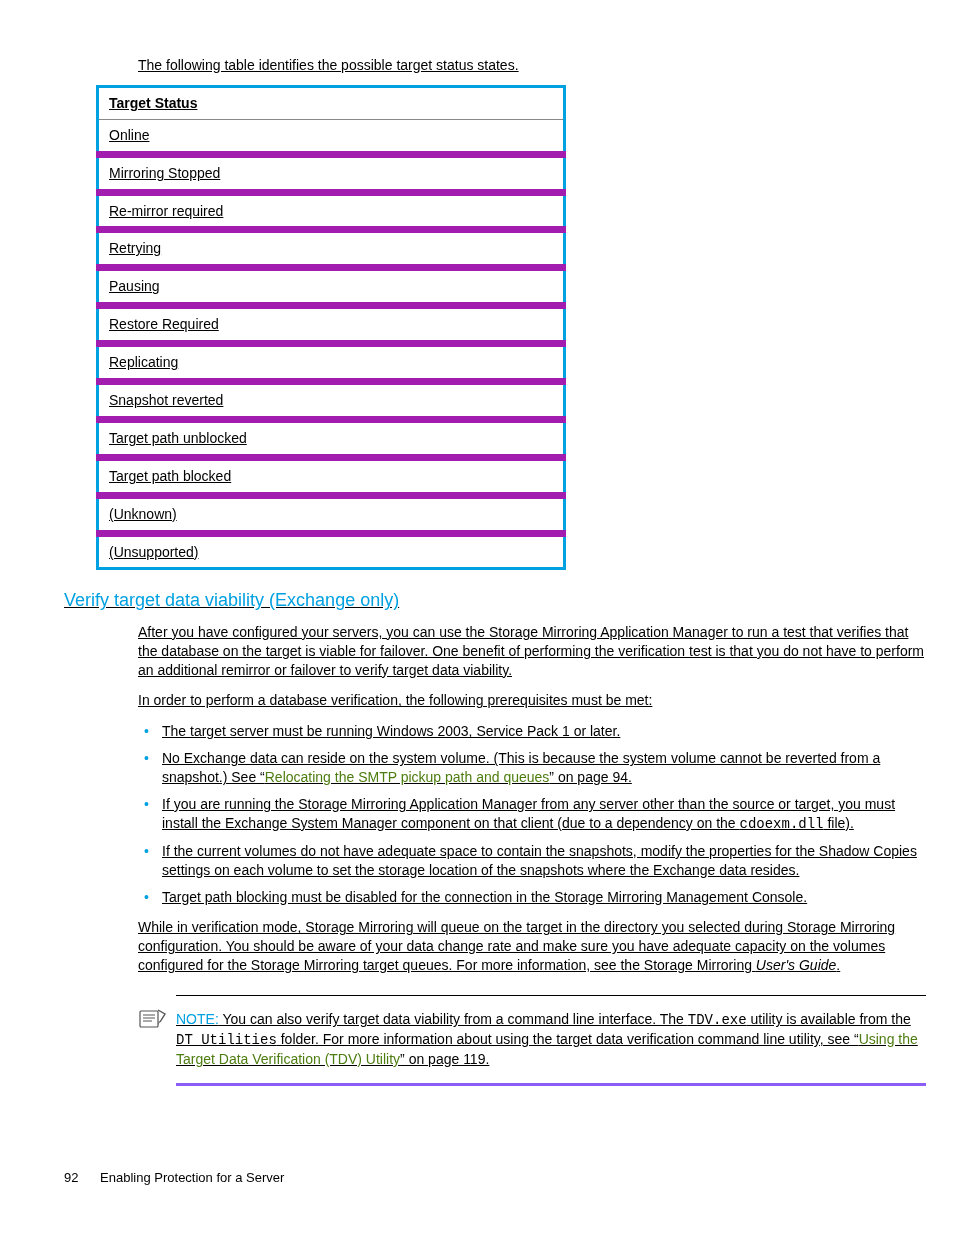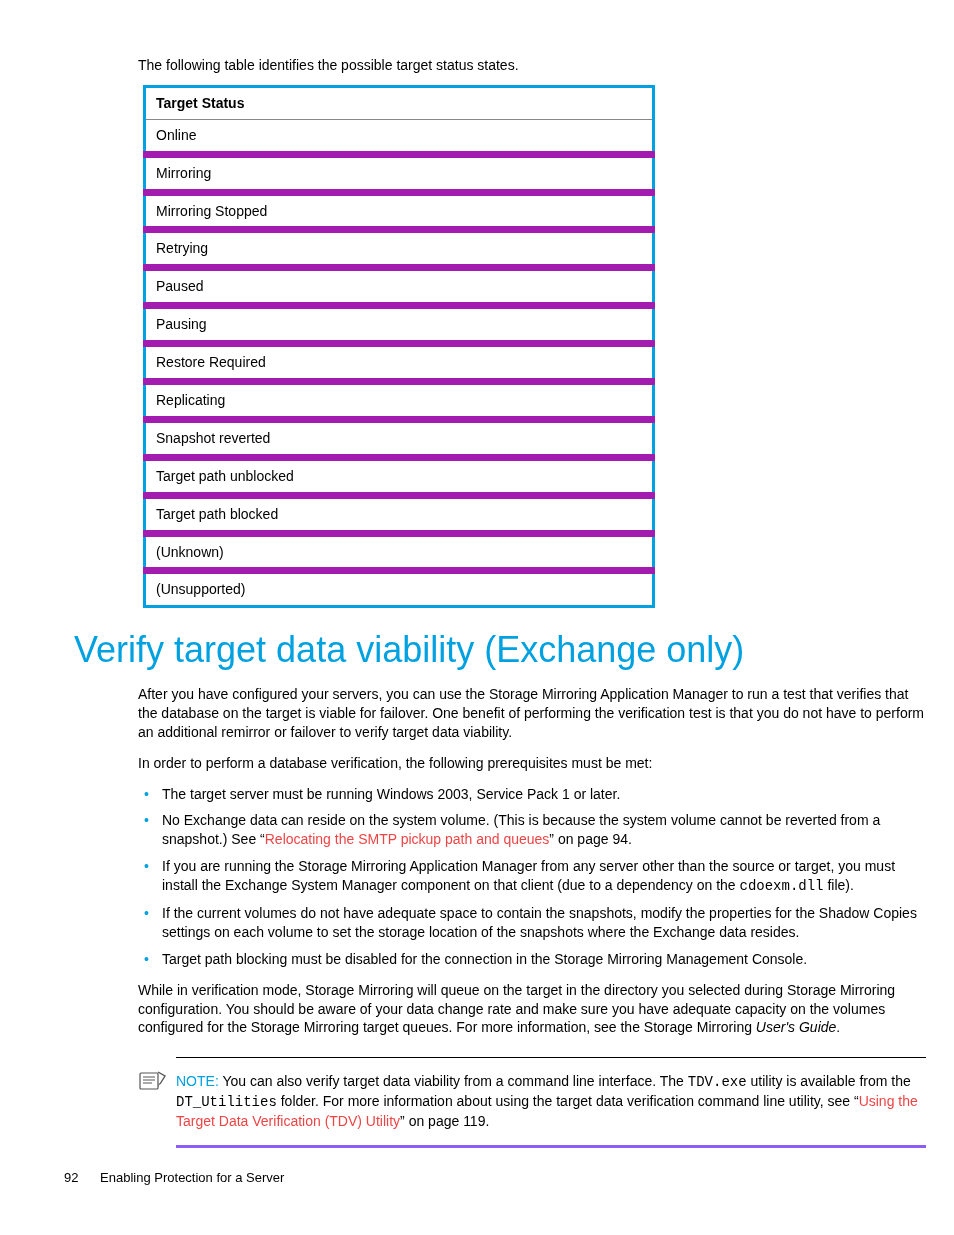--- a/index.html
+++ b/index.html
@@ -19,6 +19,7 @@
     box-sizing: border-box;
     height: 100%;
     position: relative;
+    text-decoration: underline;
   }
   .intro {
     margin: 0 0 10px 74px;

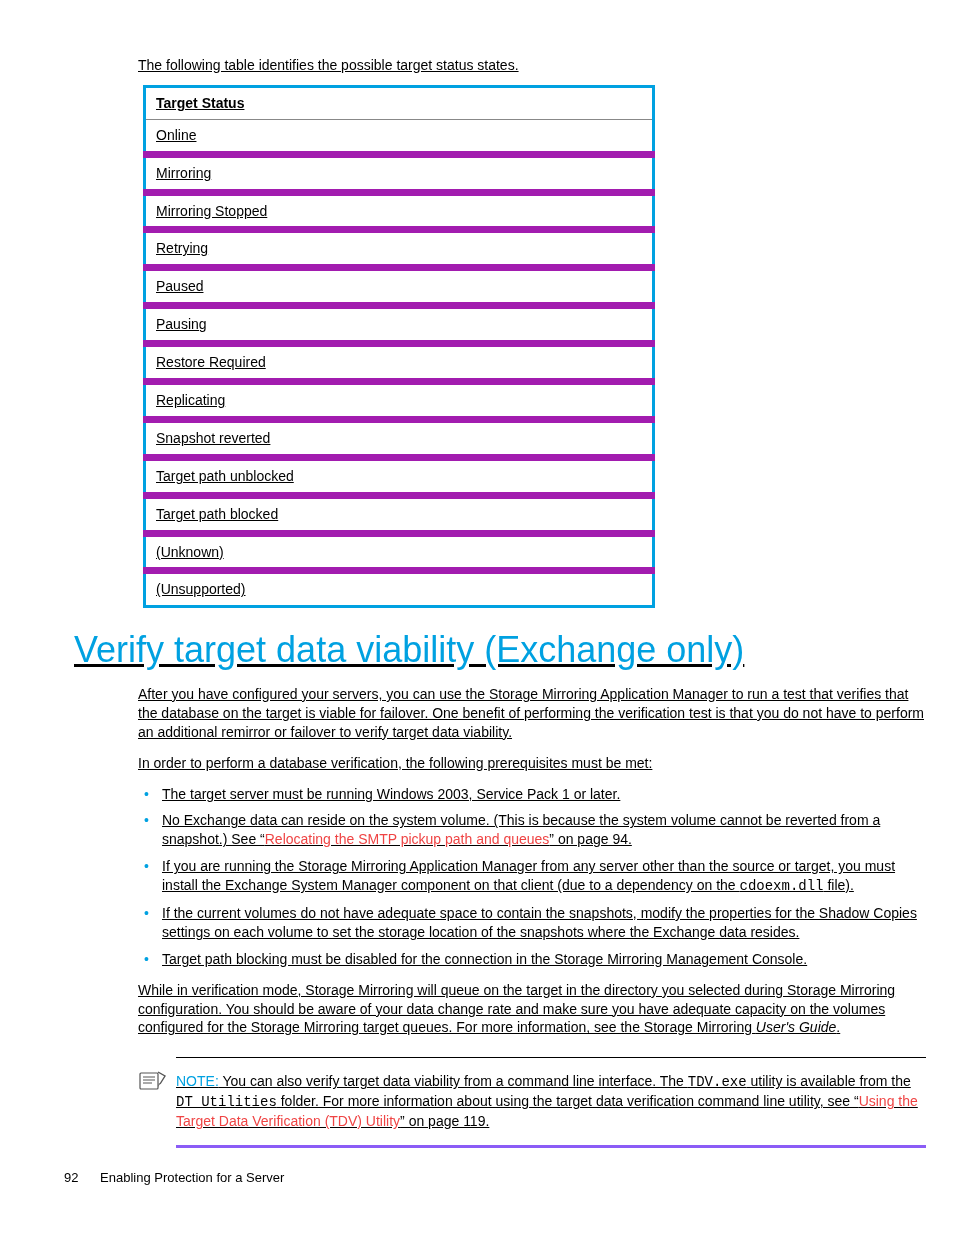--- a/index.html
+++ b/index.html
@@ -25,10 +25,10 @@
     margin: 0 0 10px 74px;
   }
   table.status-table {
-    margin-left: 79px;
+    margin-left: 32px;
     border-collapse: collapse;
     border: 3px solid #00a1e1;
-    width: 512px;
+    width: 470px;
   }
   table.status-table th {
     text-align: left;

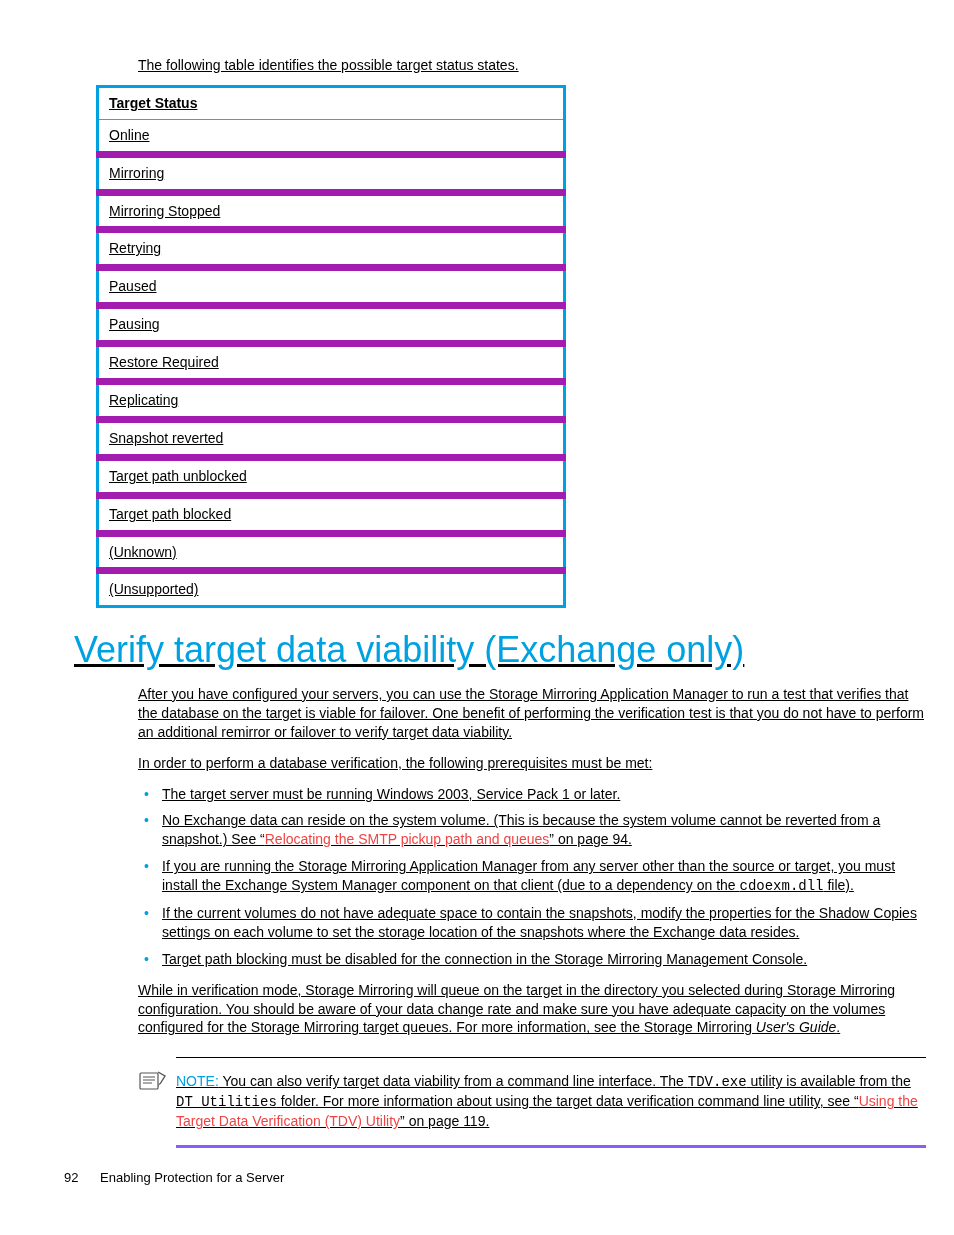--- a/index.html
+++ b/index.html
@@ -128,9 +128,6 @@
           <td>Online</td>
         </tr>
       <tr>
-          <td>Mirroring</td>
-        </tr>
-      <tr>
           <td>Mirroring Stopped</td>
         </tr>
       <tr>

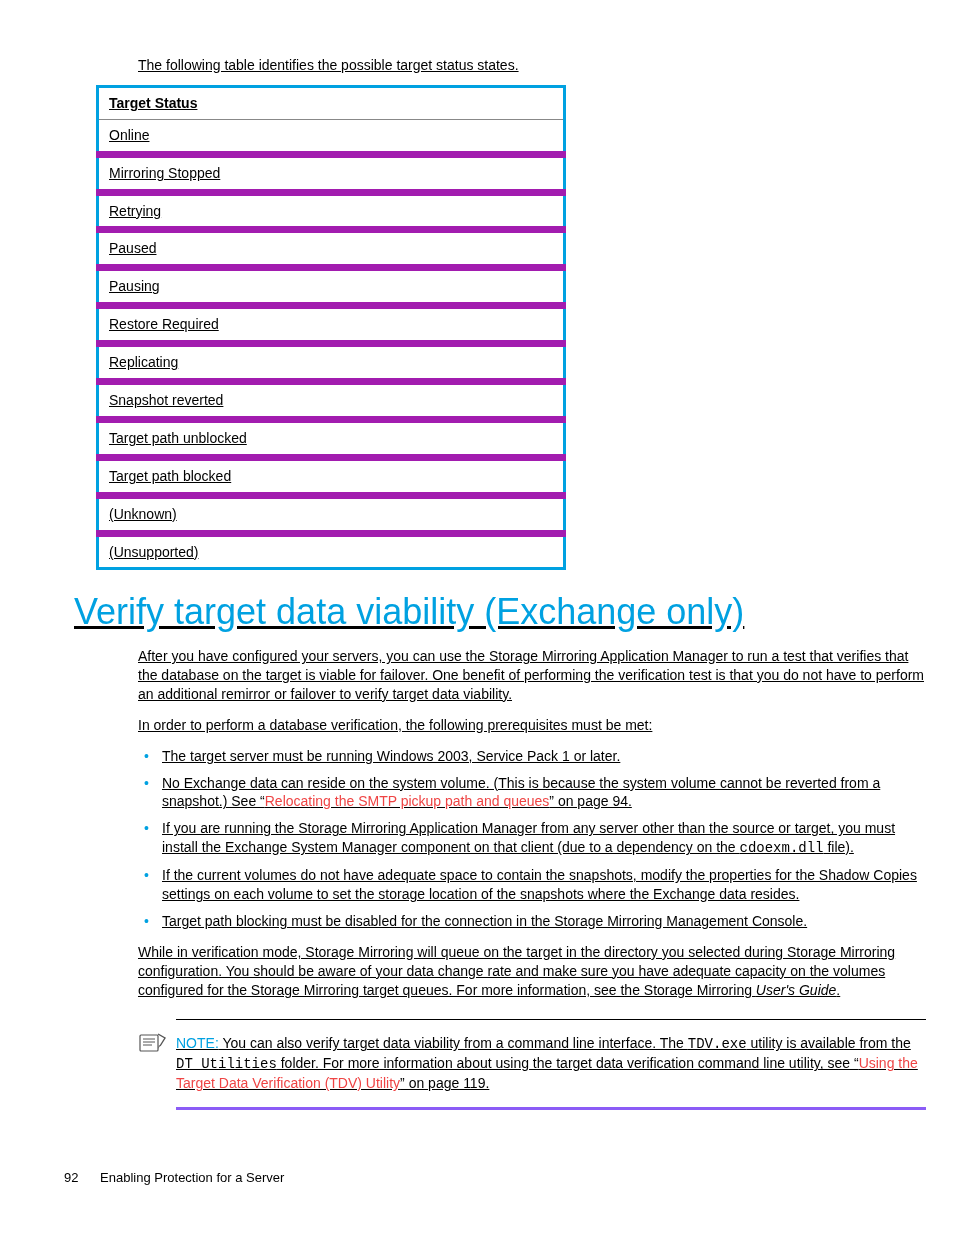--- a/index.html
+++ b/index.html
@@ -131,6 +131,9 @@
           <td>Mirroring Stopped</td>
         </tr>
       <tr>
+          <td>Re-mirror required</td>
+        </tr>
+      <tr>
           <td>Retrying</td>
         </tr>
       <tr>

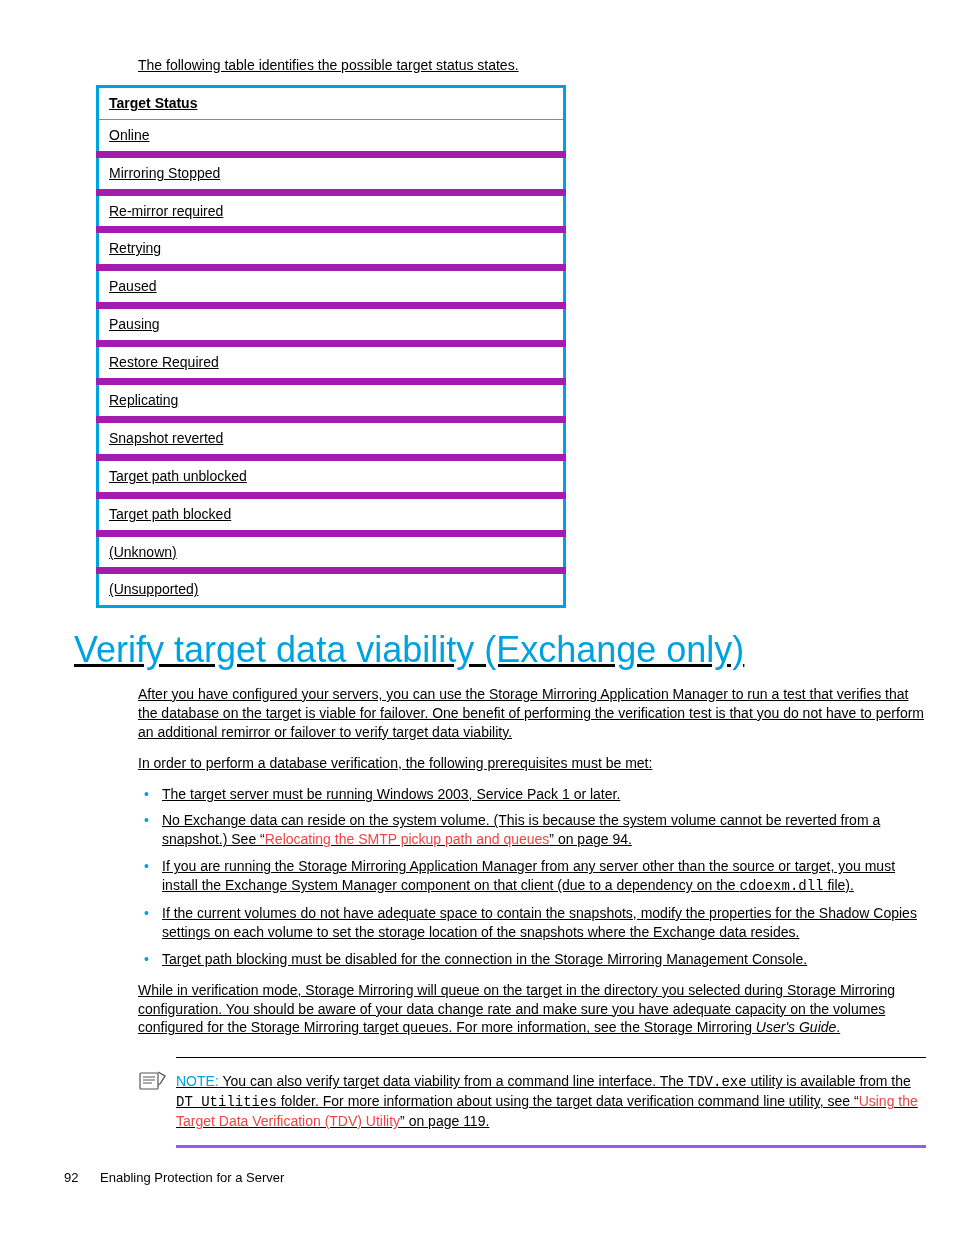--- a/index.html
+++ b/index.html
@@ -137,9 +137,6 @@
           <td>Retrying</td>
         </tr>
       <tr>
-          <td>Paused</td>
-        </tr>
-      <tr>
           <td>Pausing</td>
         </tr>
       <tr>

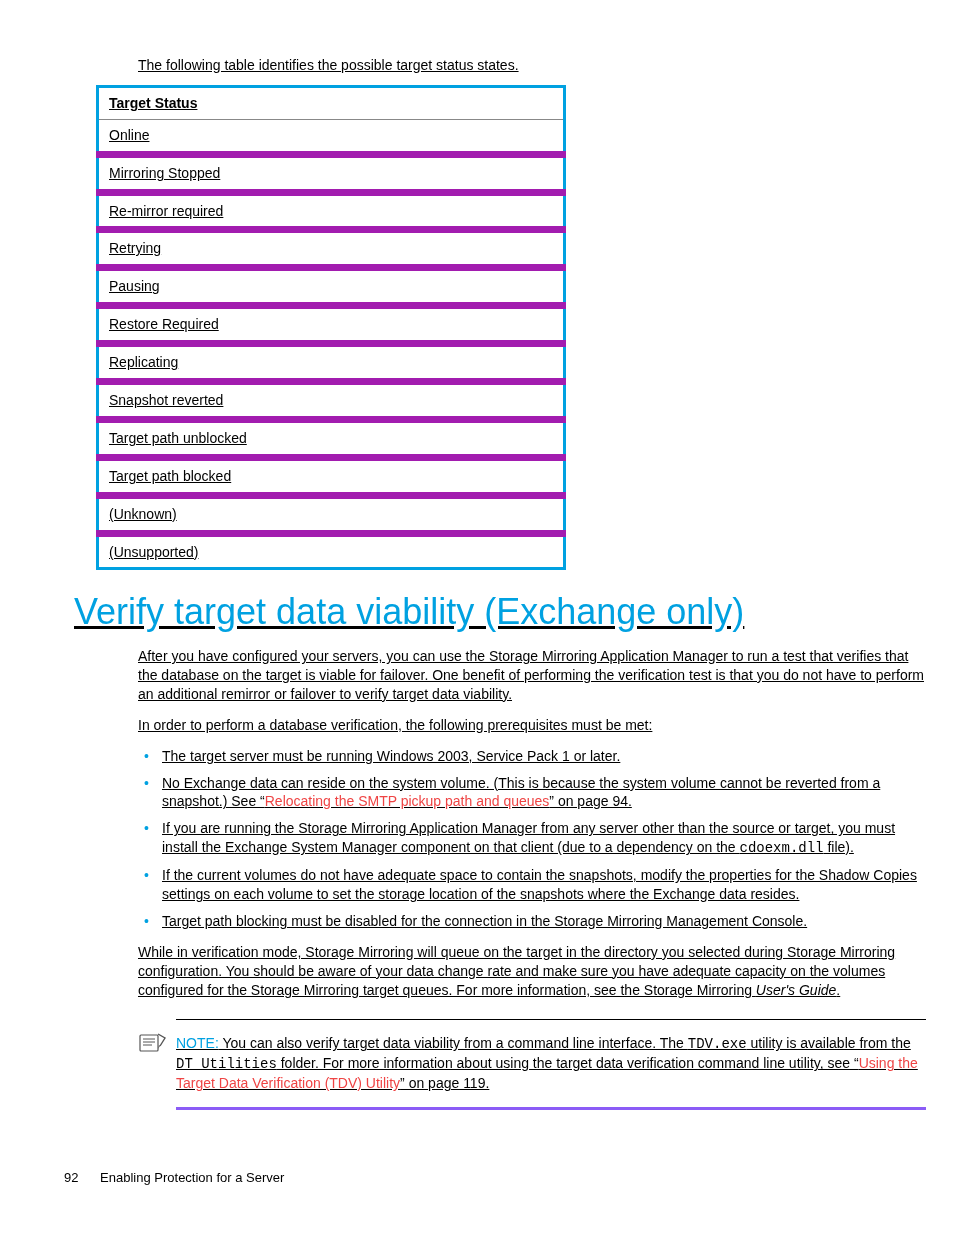--- a/index.html
+++ b/index.html
@@ -46,8 +46,8 @@
   h2.section-heading {
     color: #00a1e1;
     font-weight: normal;
-    font-size: 36px;
-    margin: 18px 0 10px 10px;
+    font-size: 18px;
+    margin: 18px 0 10px 0;
   }
   .body-block {
     margin-left: 74px;

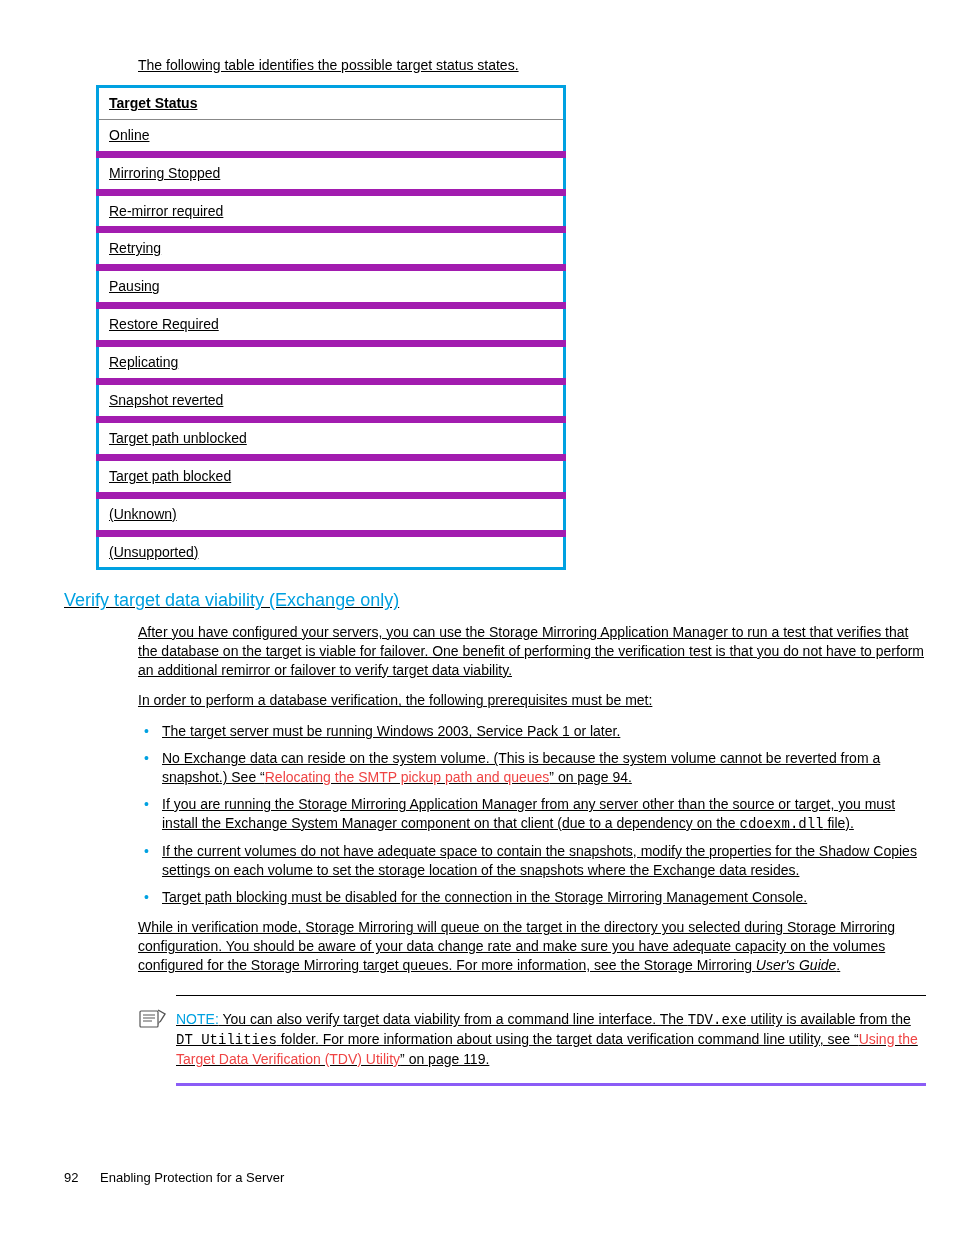--- a/index.html
+++ b/index.html
@@ -74,7 +74,7 @@
     font-size: 14px;
   }
   .link {
-    color: #ef4444;
+    color: #4d7c0f;
   }
   .mono {
     font-family: "Courier New", monospace;

